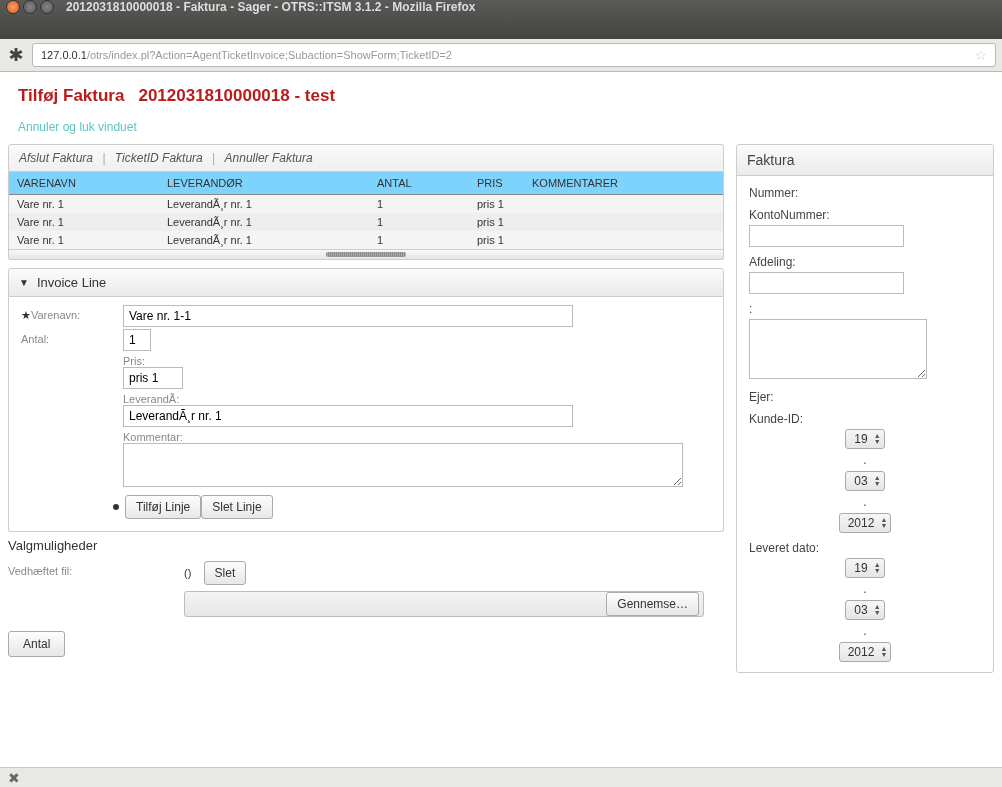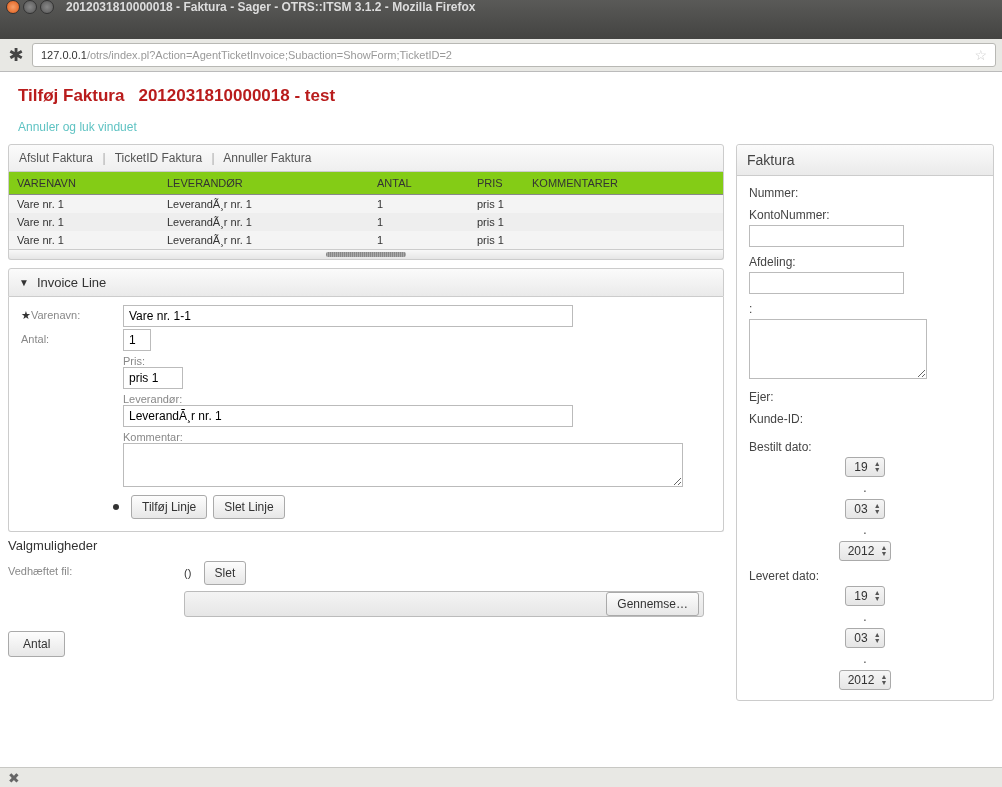--- a/index.html
+++ b/index.html
@@ -29,7 +29,7 @@
 .side { width: 258px; }
 
 .toolbar { background: linear-gradient(#fbfbfb, #efefef); border: 1px solid #ccc; border-radius: 3px 3px 0 0; padding: 6px 10px; font-size: 12px; }
-.toolbar a { color: #555; text-decoration: none; }
+.toolbar a { color: #555; text-decoration: none; font-style: italic; }
 .toolbar .sep { color: #aaa; margin: 0 6px; }
 
 .table-wrap { border: 1px solid #ccc; border-top: none; background: #84cc16; }

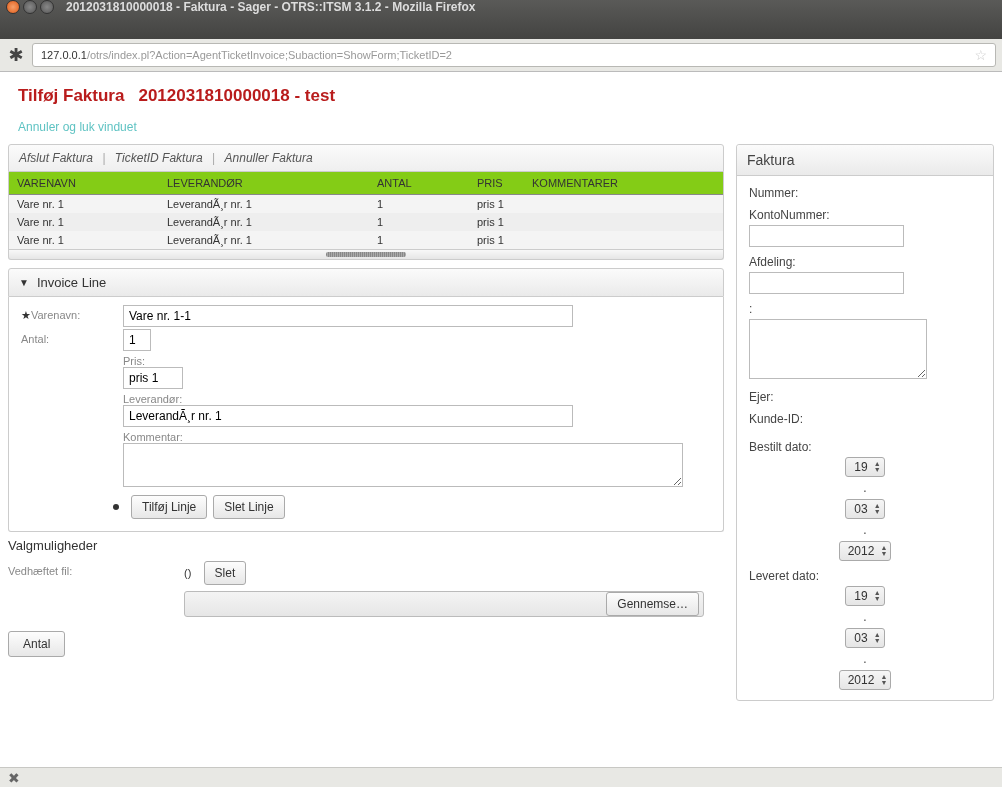--- a/index.html
+++ b/index.html
@@ -32,7 +32,7 @@
 .toolbar a { color: #555; text-decoration: none; font-style: italic; }
 .toolbar .sep { color: #aaa; margin: 0 6px; }
 
-.table-wrap { border: 1px solid #ccc; border-top: none; background: #84cc16; }
+.table-wrap { border: 1px solid #ccc; border-top: none; background: #7dd3fc; }
 table.grid { width: 100%; border-collapse: collapse; font-size: 11px; }
 table.grid th { text-align: left; padding: 5px 8px; border-bottom: 1px solid #888; color: #333; font-weight: normal; }
 table.grid td { padding: 3px 8px; background: #f4f4f4; }

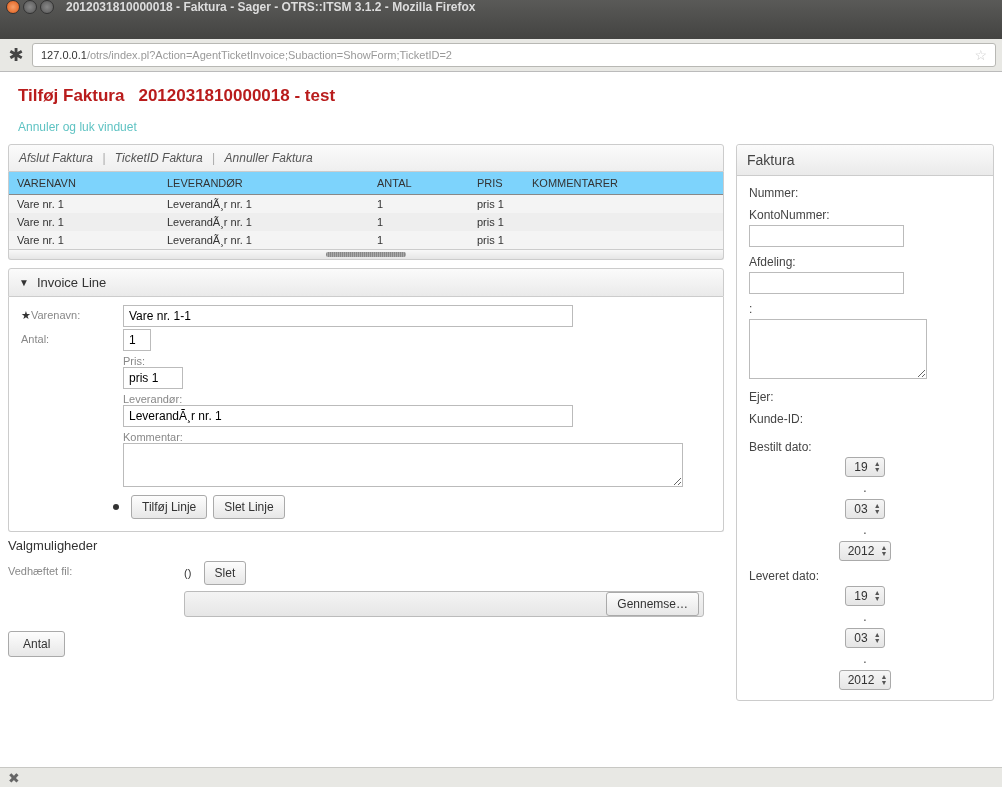--- a/index.html
+++ b/index.html
@@ -172,7 +172,7 @@
           <input type="text" style="width: 28px;" value="1">
           <span class="sub-lbl">Pris:</span>
           <input type="text" style="width: 60px;" value="pris 1">
-          <span class="sub-lbl">Leverandør:</span>
+          <span class="sub-lbl">LeverandÃ:</span>
           <input type="text" style="width: 450px;" value="LeverandÃ¸r nr. 1">
           <span class="sub-lbl">Kommentar:</span>
           <textarea style="width: 560px; height: 44px;"></textarea>

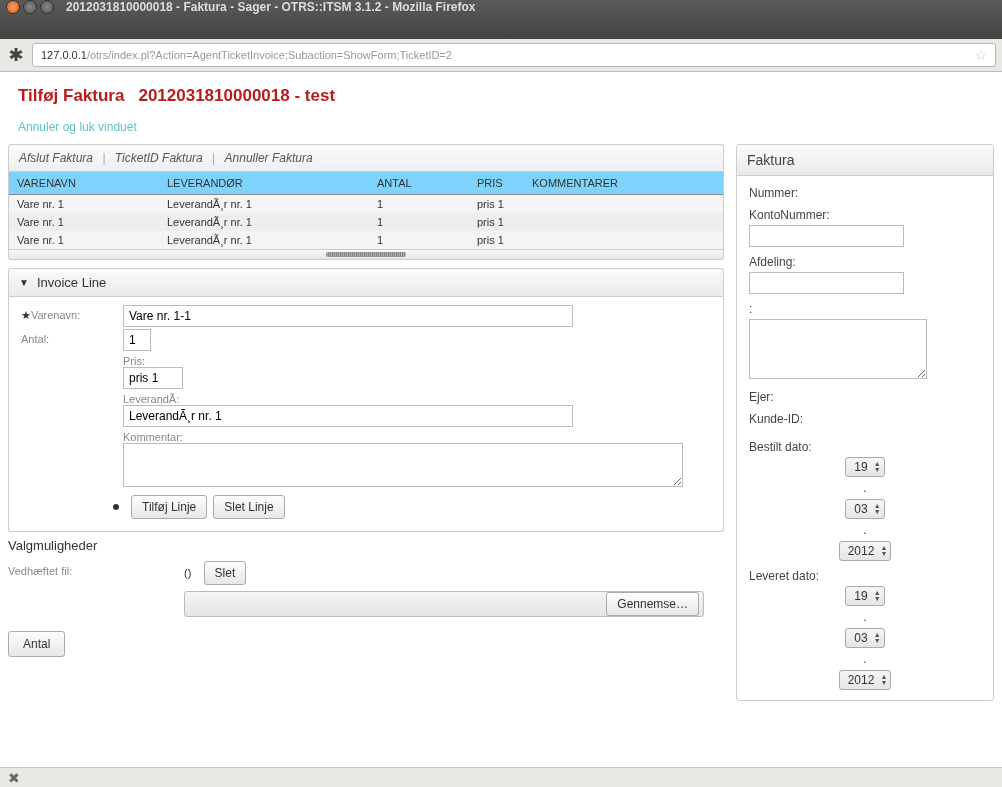--- a/index.html
+++ b/index.html
@@ -223,7 +223,6 @@
 
         <span class="p-lbl">Kunde-ID:</span>
 
-        <span class="p-lbl" style="margin-top:14px">Bestilt dato:</span>
         <div class="date-row">
           <span class="spinbox">
               <span>19</span>

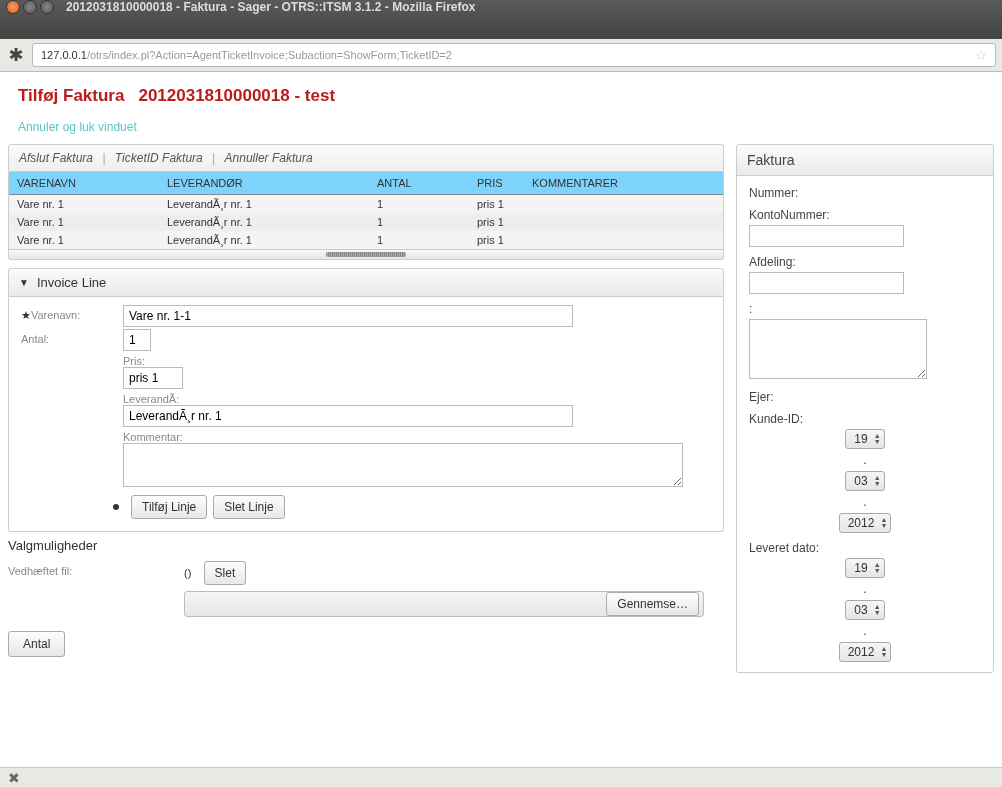--- a/index.html
+++ b/index.html
@@ -53,7 +53,7 @@
 
 .btn { background: linear-gradient(#fdfdfd, #e7e7e7); border: 1px solid #aaa; border-radius: 3px; padding: 4px 10px; font-size: 12px; cursor: pointer; color: #333; }
 
-.line-btns { margin-top: 6px; display: flex; align-items: center; gap: 6px; }
+.line-btns { margin-top: 6px; display: flex; align-items: center; }
 .bullet { width: 6px; height: 6px; background: #333; border-radius: 50%; margin: 0 6px 0 92px; }
 
 .valg { margin-top: 6px; font-size: 13px; color: #333; }

